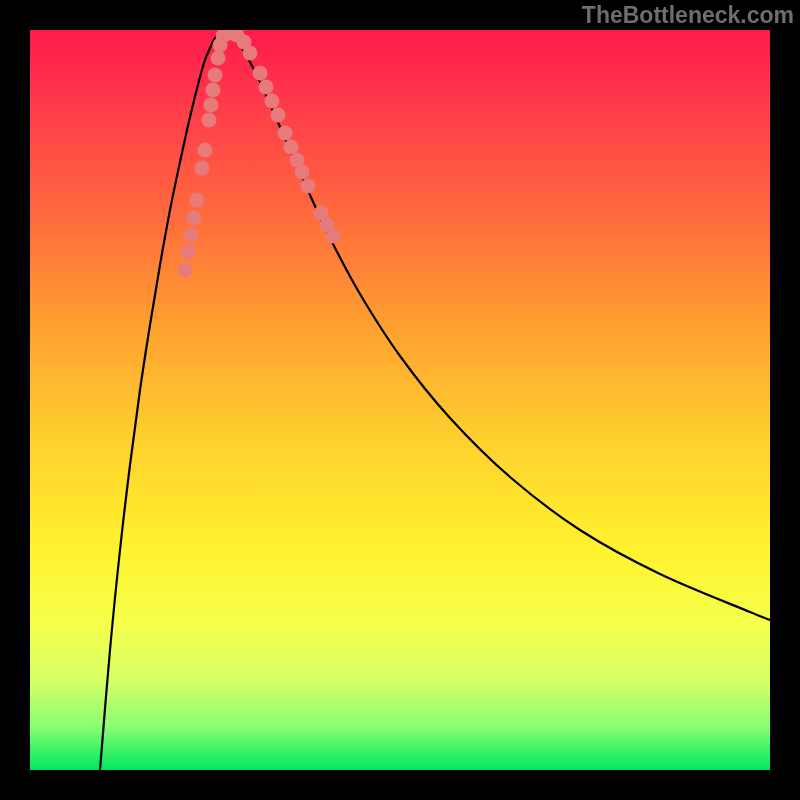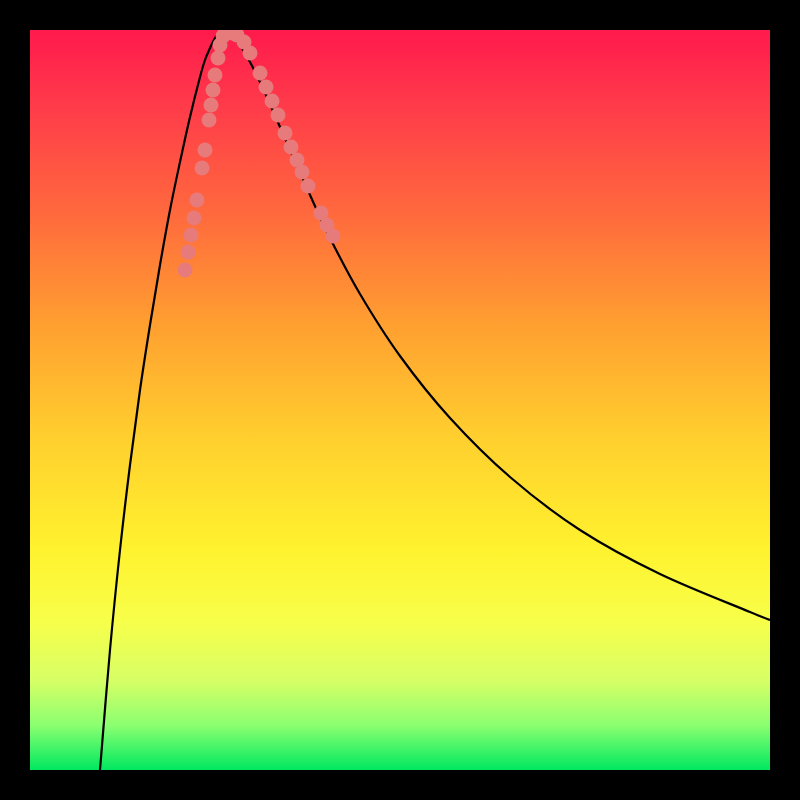--- a/index.html
+++ b/index.html
@@ -63,6 +63,7 @@
 <body>
 
 <div class="frame">
+  <div class="attribution">TheBottleneck.com</div>
   <div class="plot">
     <svg class="curve" viewBox="0 0 740 740" preserveAspectRatio="none">
       <path id="left-path" fill="none" stroke="#000" stroke-width="2.2" d="M 70 740 C 71.66666666666667 720, 76.66666666666667 656.6666666666666, 80 620 C 83.33333333333333 583.3333333333334, 86.66666666666667 550.8333333333334, 90 520 C 93.33333333333333 489.1666666666667, 96.66666666666667 461.6666666666667, 100 435 C 103.33333333333333 408.3333333333333, 106.66666666666667 383.3333333333333, 110 360 C 113.33333333333333 336.6666666666667, 116.66666666666667 315.8333333333333, 120 295 C 123.33333333333333 274.1666666666667, 126.66666666666667 254.16666666666666, 130 235 C 133.33333333333334 215.83333333333334, 136.66666666666666 197.16666666666666, 140 180 C 143.33333333333334 162.83333333333334, 146.66666666666666 147.5, 150 132 C 153.33333333333334 116.5, 156.66666666666666 101.16666666666667, 160 87 C 163.33333333333334 72.83333333333333, 167.5 56.5, 170 47 C 172.5 37.5, 173.33333333333334 34.833333333333336, 175 30 C 176.66666666666666 25.166666666666668, 178.33333333333334 21.666666666666668, 180 18 C 181.66666666666666 14.333333333333334, 183.33333333333334 10.666666666666666, 185 8 C 186.66666666666666 5.333333333333334, 189.16666666666666 3, 190 2"></path>

